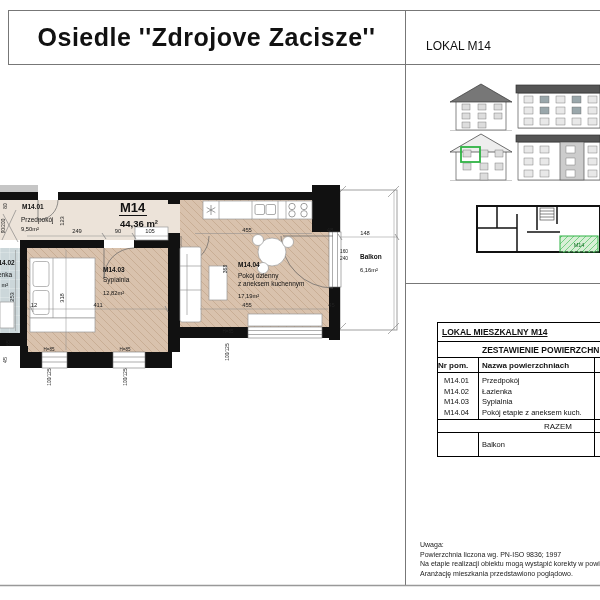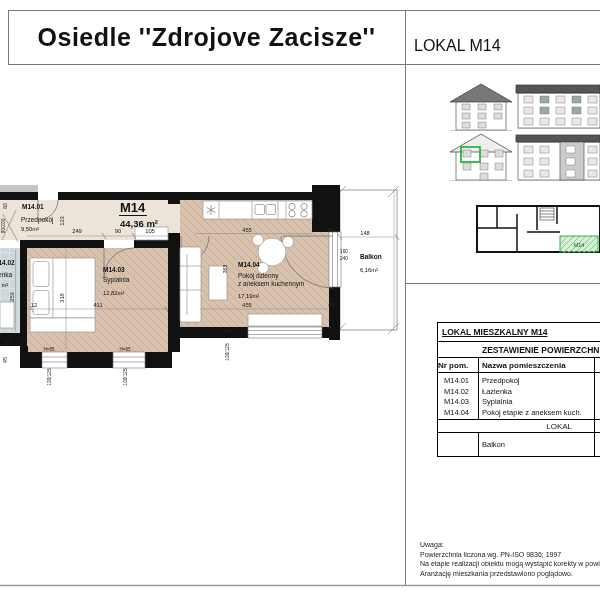--- a/index.html
+++ b/index.html
@@ -14,8 +14,8 @@
     font-size:25px;font-weight:bold;letter-spacing:.5px;
   }
   .hdr-unit{
-    position:absolute;left:394px;top:10px;width:194px;height:72px;
-    display:flex;align-items:center;font-size:16px;padding-left:20px;box-sizing:border-box;
+    position:absolute;left:406px;top:10px;width:194px;height:72px;
+    display:flex;align-items:center;font-size:12px;padding-left:20px;box-sizing:border-box;
   }
   
   .ptable{

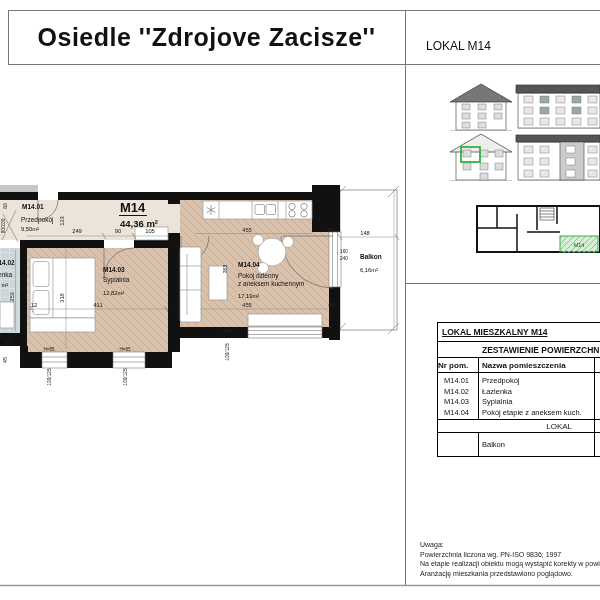--- a/index.html
+++ b/index.html
@@ -379,7 +379,7 @@
   </div>
   <div class="row head">
     <span class="c1">Nr pom.</span>
-    <span class="c2">Nazwa pomieszczenia</span>
+    <span class="c2">Nazwa powierzchniach</span>
     <i class="vdiv1"></i>
       <i class="vdiv3"></i>
   </div>

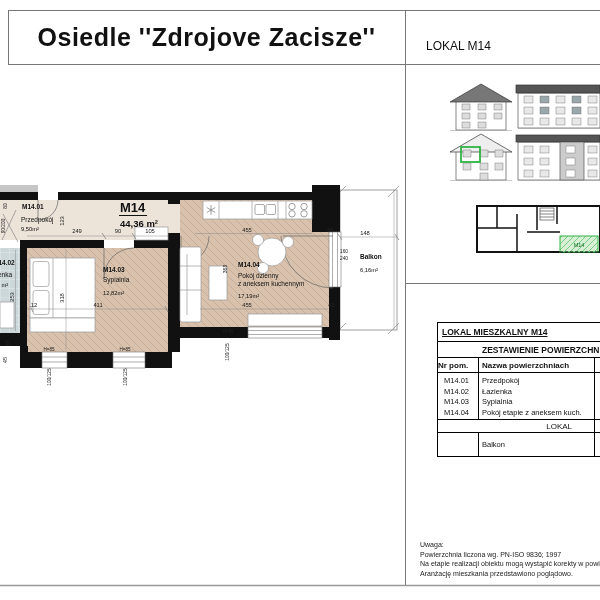--- a/index.html
+++ b/index.html
@@ -400,7 +400,7 @@
       <i class="vdiv3"></i>
   </div>
   <div class="row razem">
-    <span>LOKAL</span>
+    <span>RAZEM</span>
     <i class="vdiv3"></i>
   </div>
   <div class="row balk">

